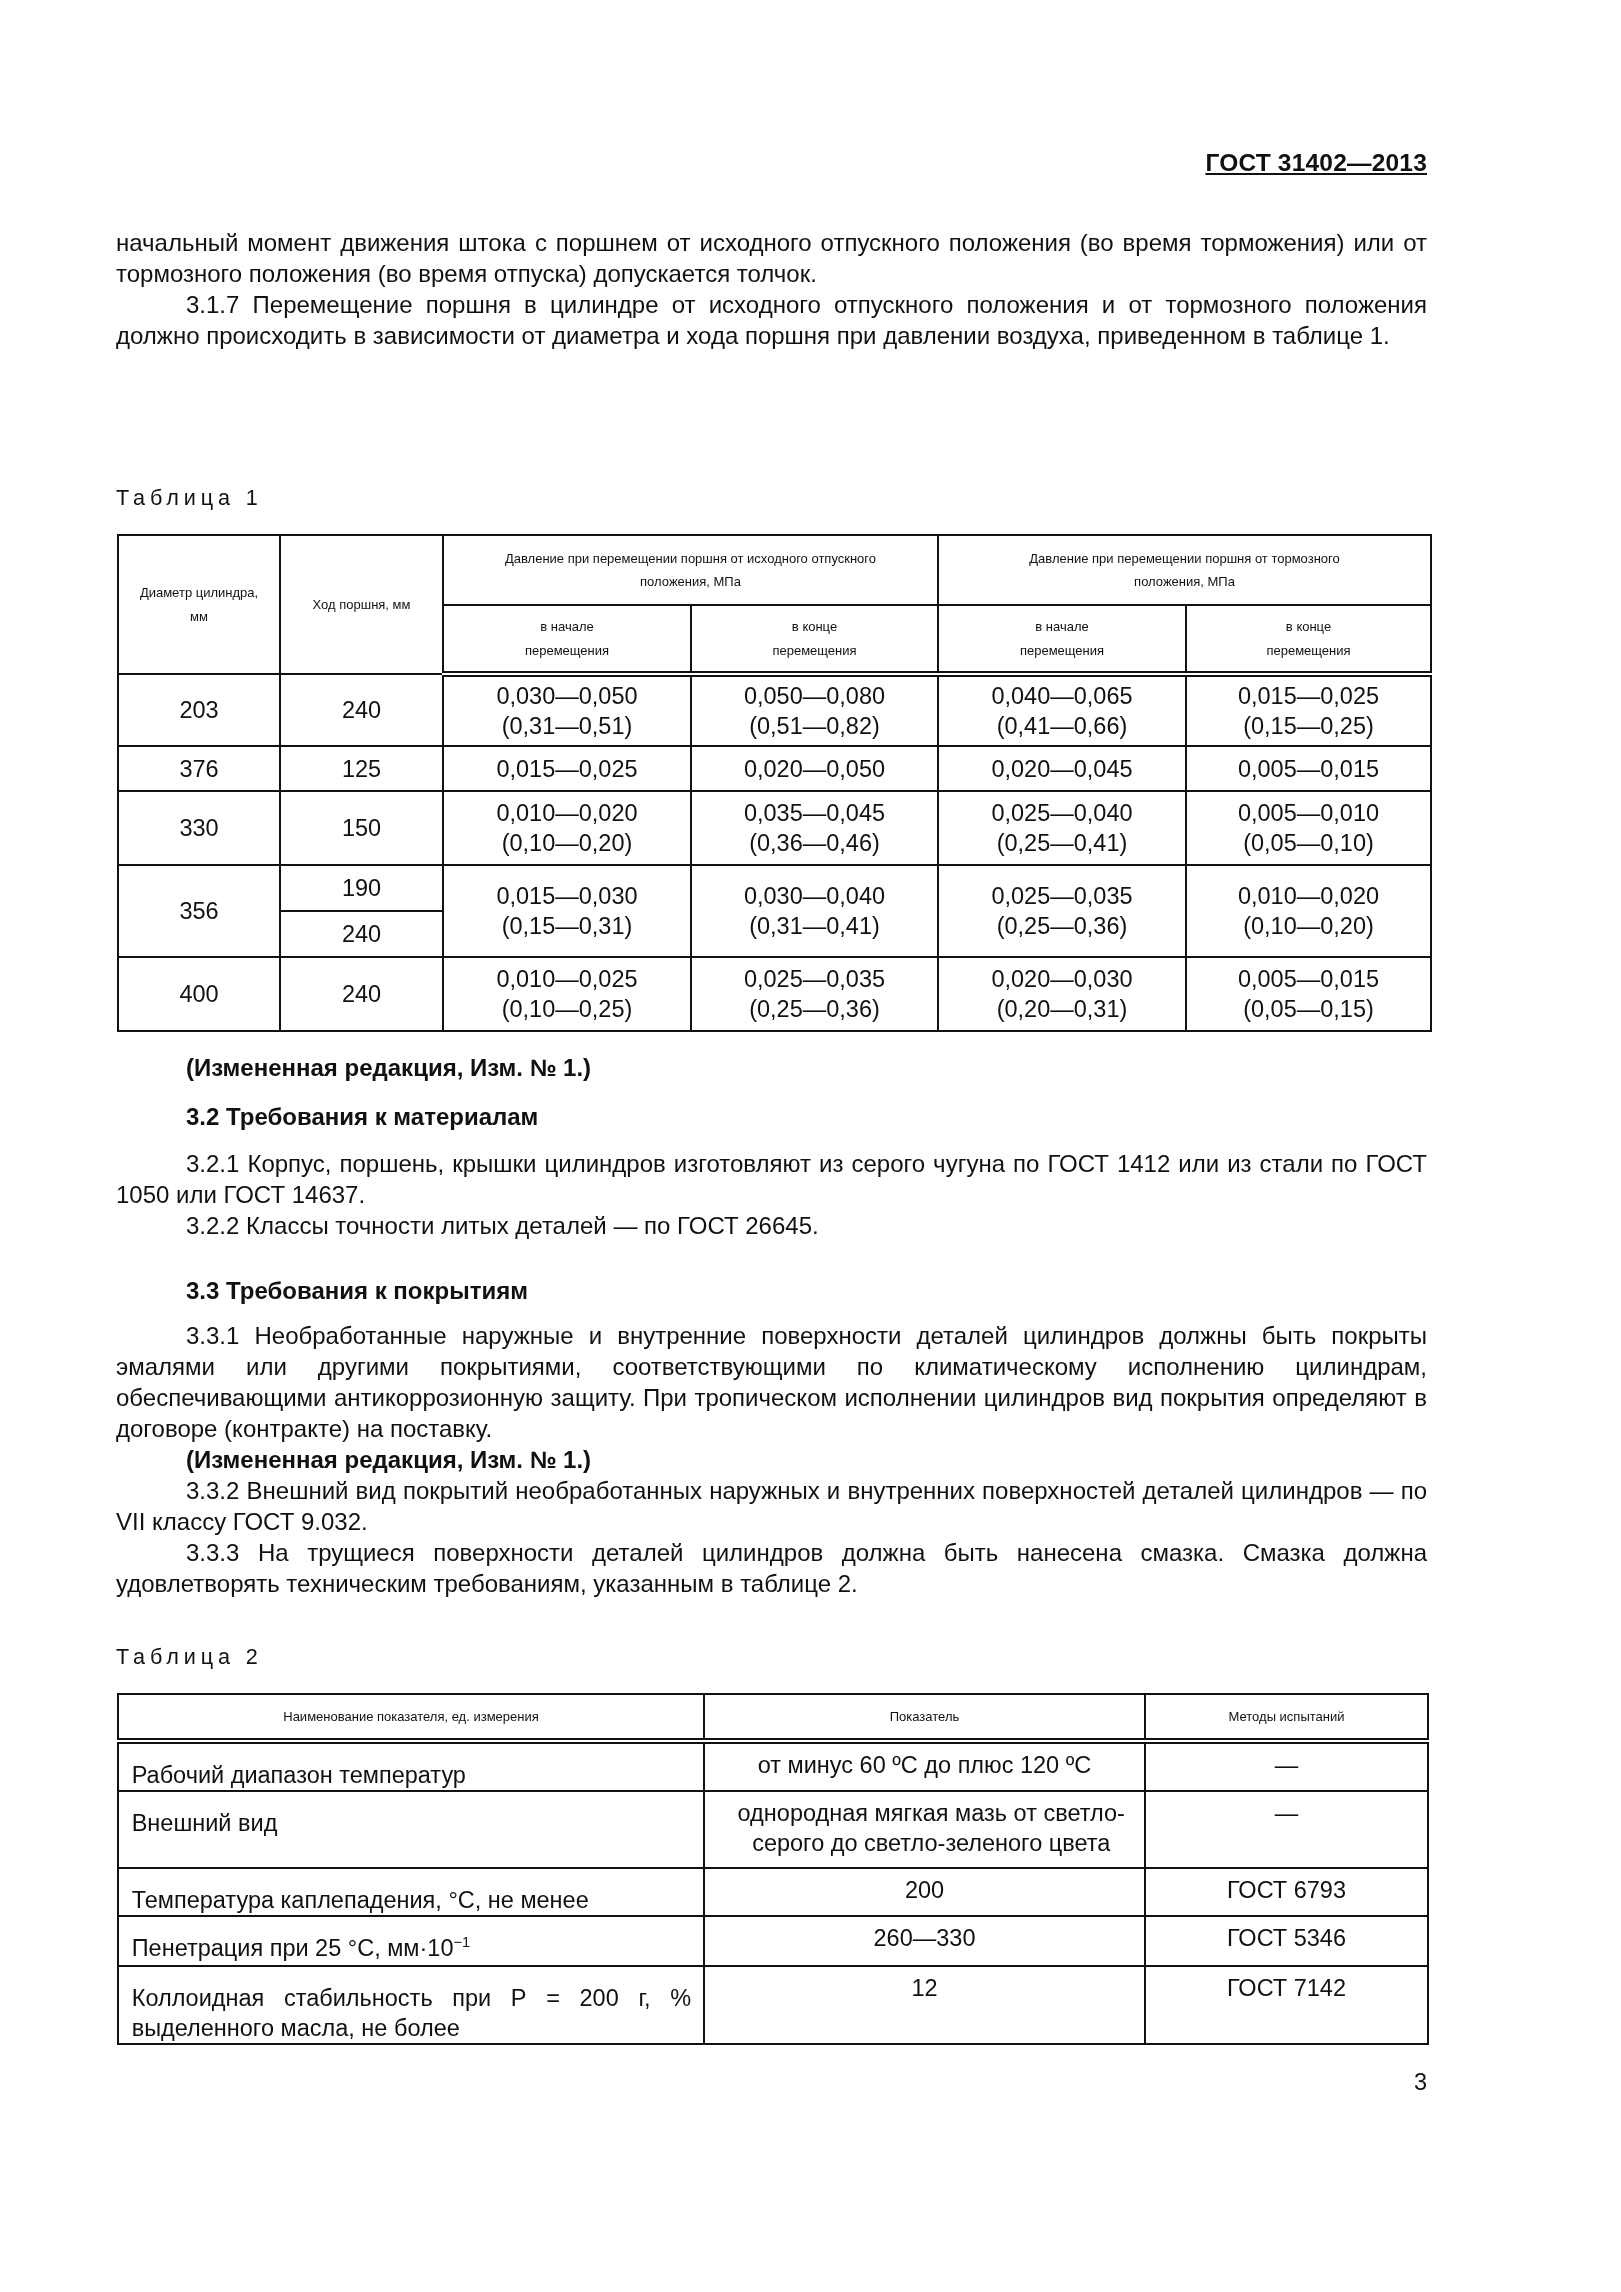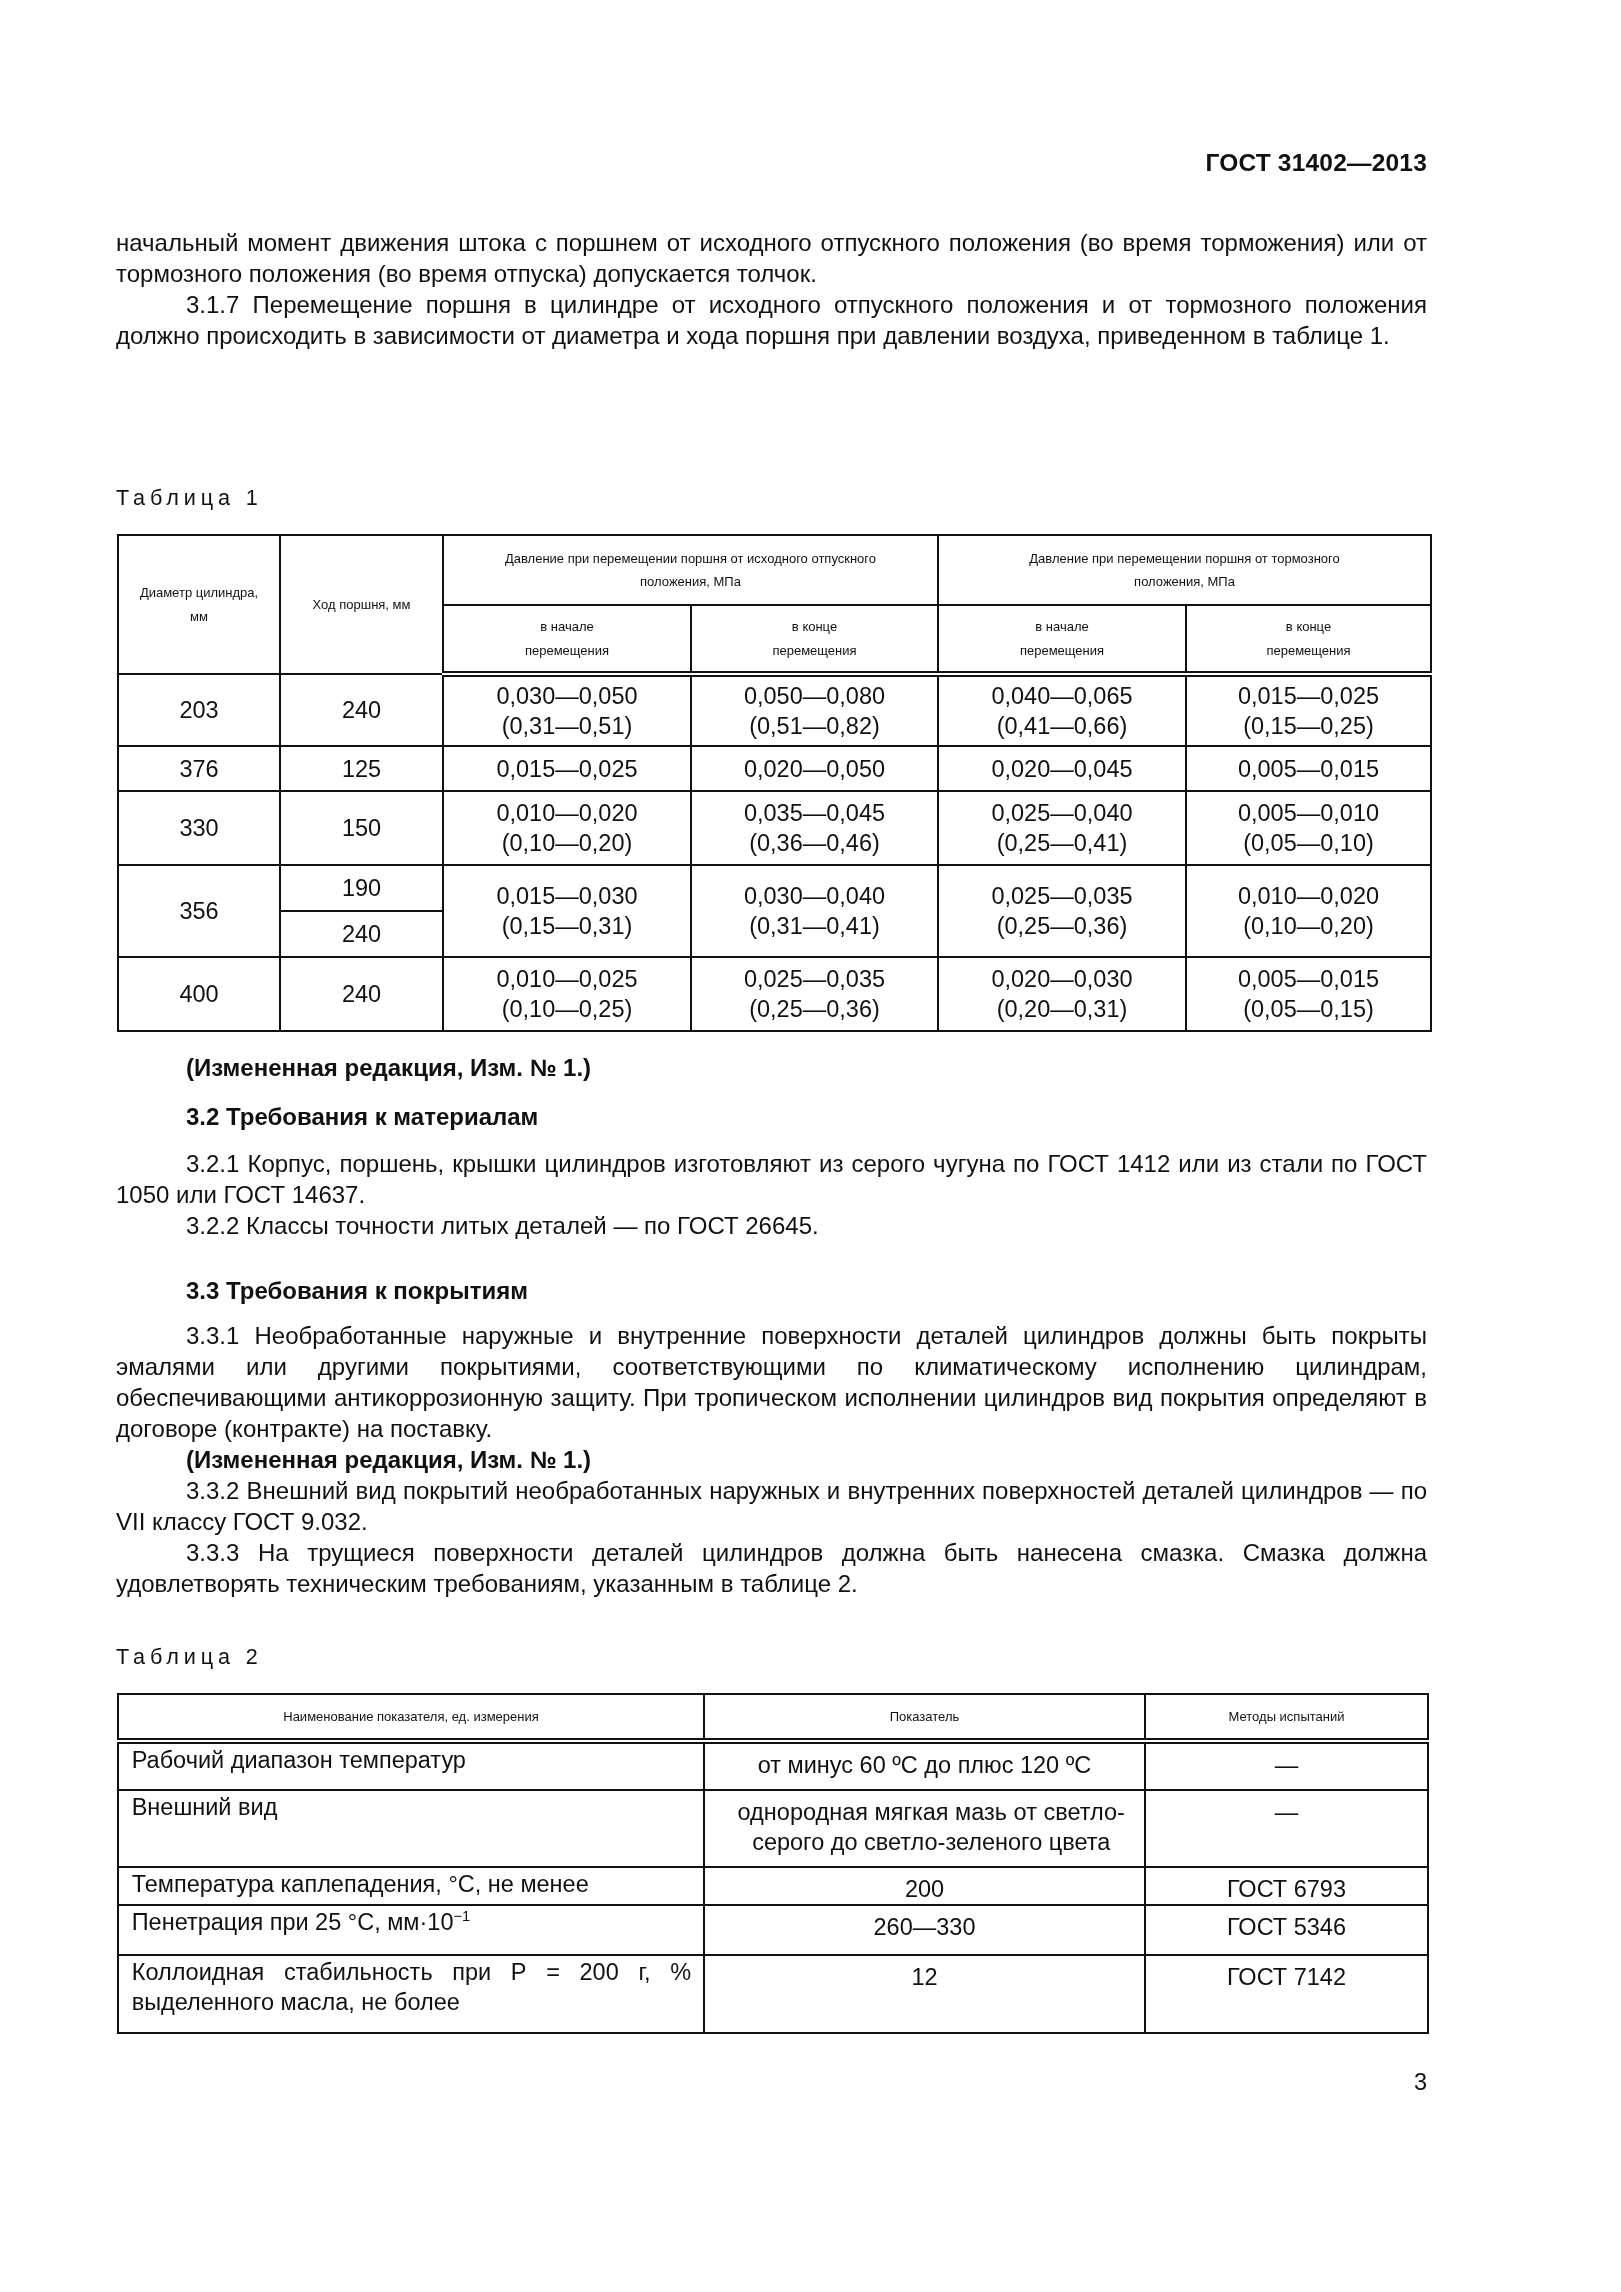--- a/index.html
+++ b/index.html
@@ -7,7 +7,7 @@
          font-family: "Liberation Sans", sans-serif; color: #111111; }
   .abs { position: absolute; }
   .doc-header { left: 882px; width: 545px; top: 149px; text-align: right;
-                font-weight: bold; font-size: 24.5px; letter-spacing: 0.2px; }
+                font-weight: bold; font-size: 24.5px; letter-spacing: 0.2px; text-decoration: underline; }
   .body-text { font-size: 24px; line-height: 31px; text-align: justify; }
   .block { left: 116px; width: 1311px; }
   .para { margin: 0; text-indent: 70px; }

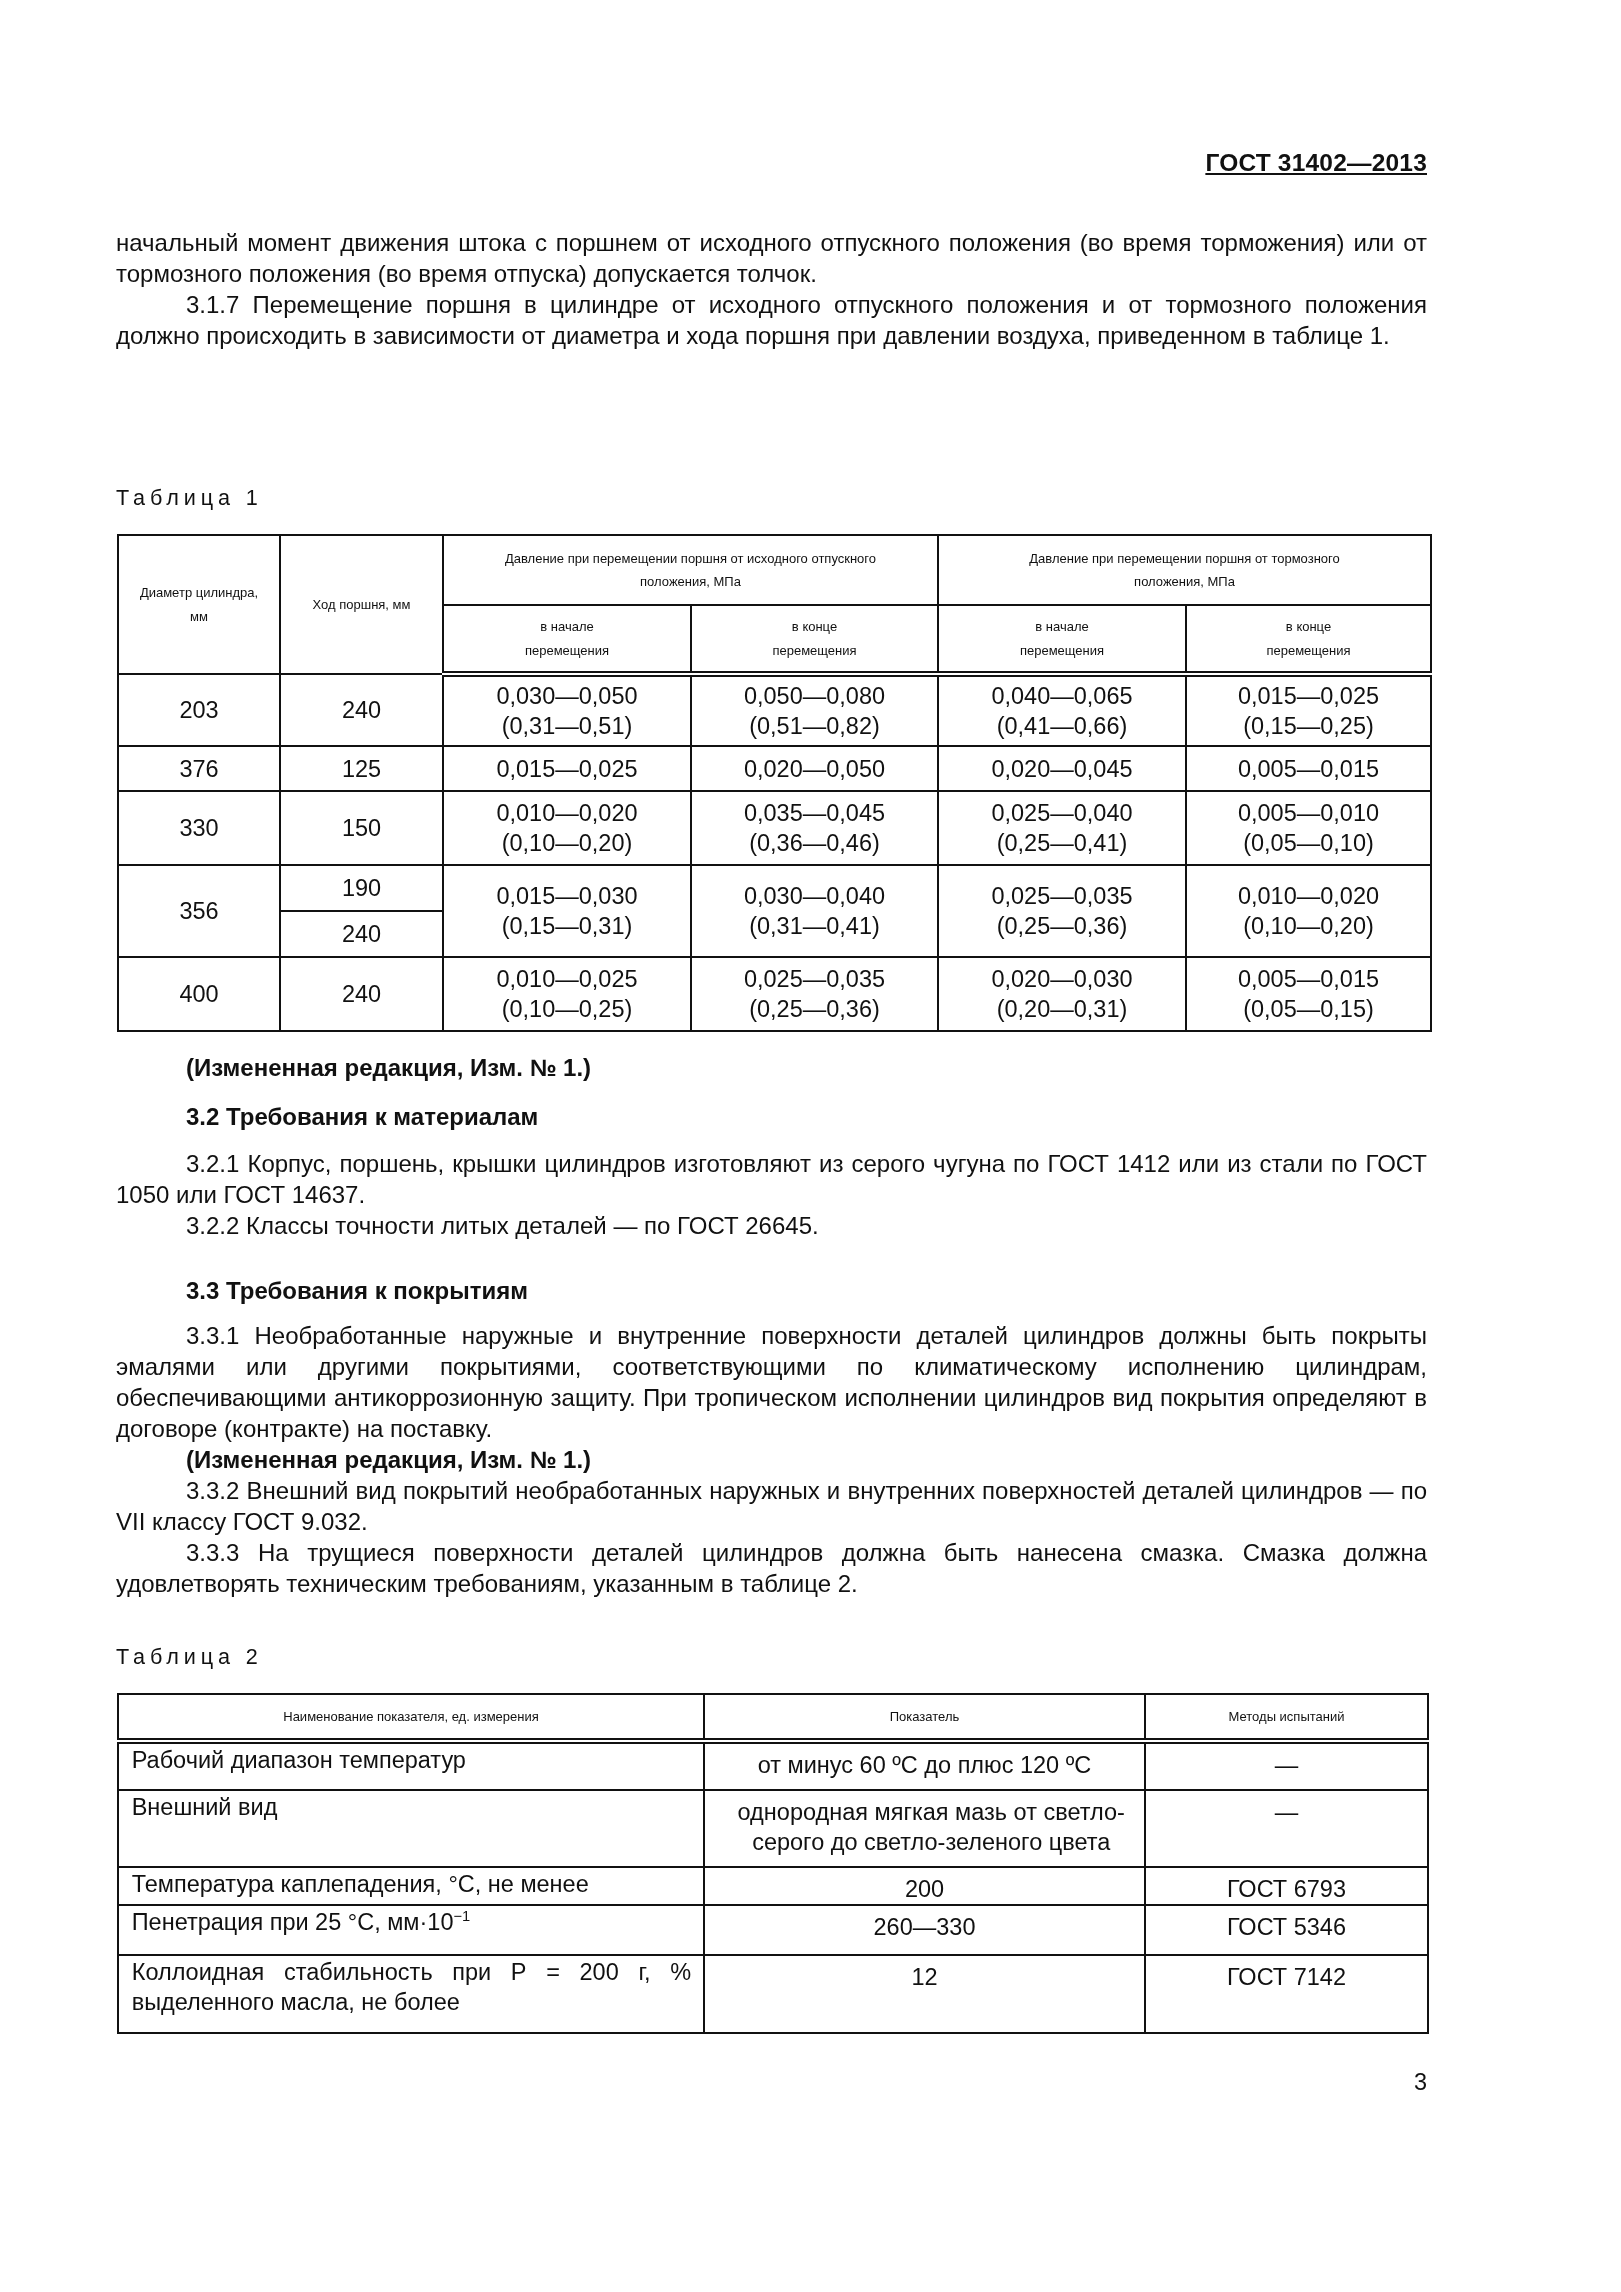--- a/index.html
+++ b/index.html
@@ -25,7 +25,7 @@
   table.gost tr.hdr-last td { border-bottom: 6.9px double #111; margin-left: 16px; }
   #table1 { left: 117px; top: 534px; width: 1312px; }
   #table2 { left: 117px; top: 1693px; width: 1310px; }
-  #table2 td.left { text-align: left; padding-left: 12.7px; vertical-align: top; padding-top: 1px; }
+  #table2 td.left { text-align: left; padding-left: 12.7px; vertical-align: top; padding-top: 16px; }
   #table2 td.ctr-top { vertical-align: top; padding-top: 5.9px; }
   #table2 td.justify { text-align: justify; }
   sup { font-size: 14.7px; line-height: 0; }

